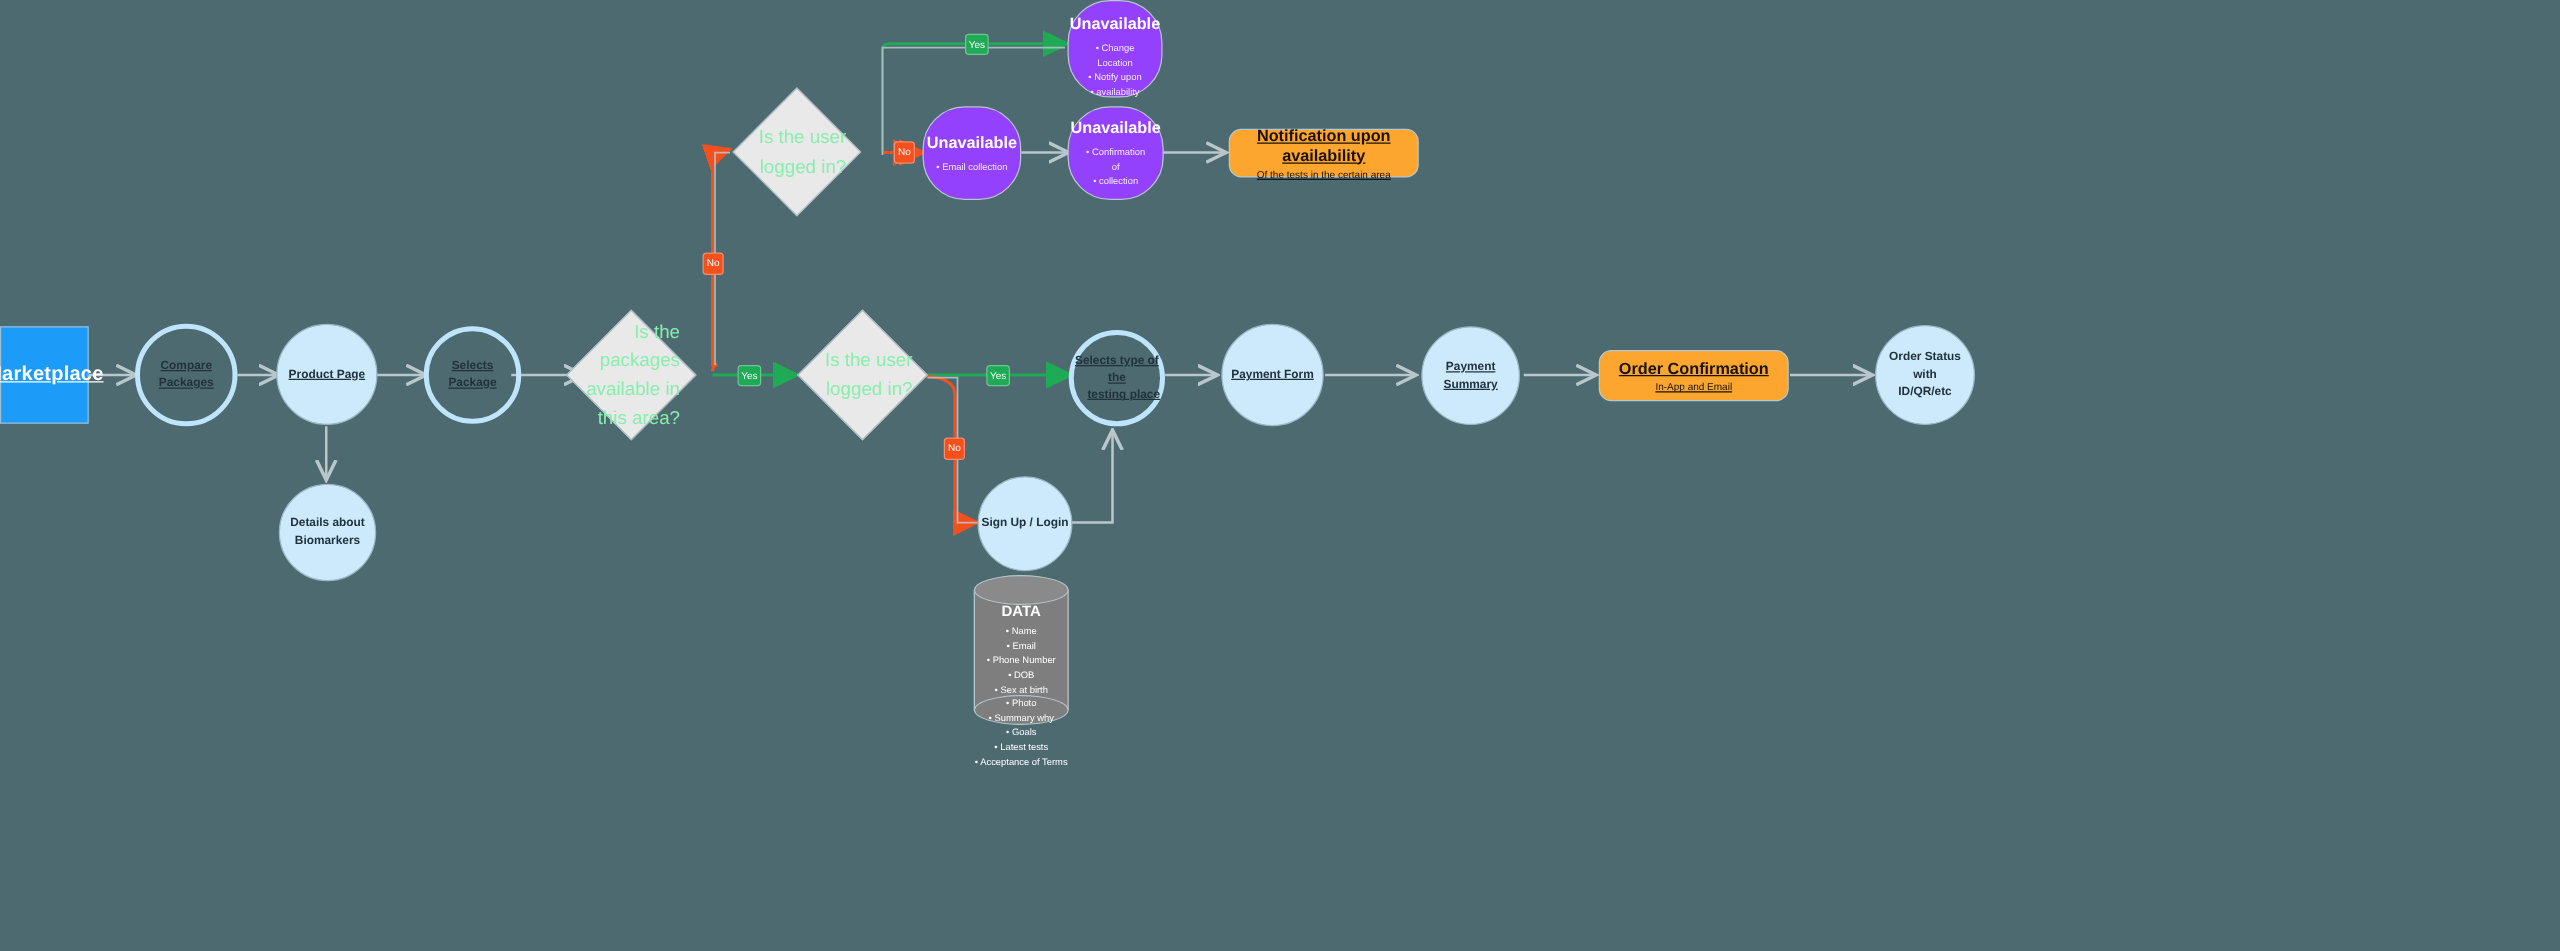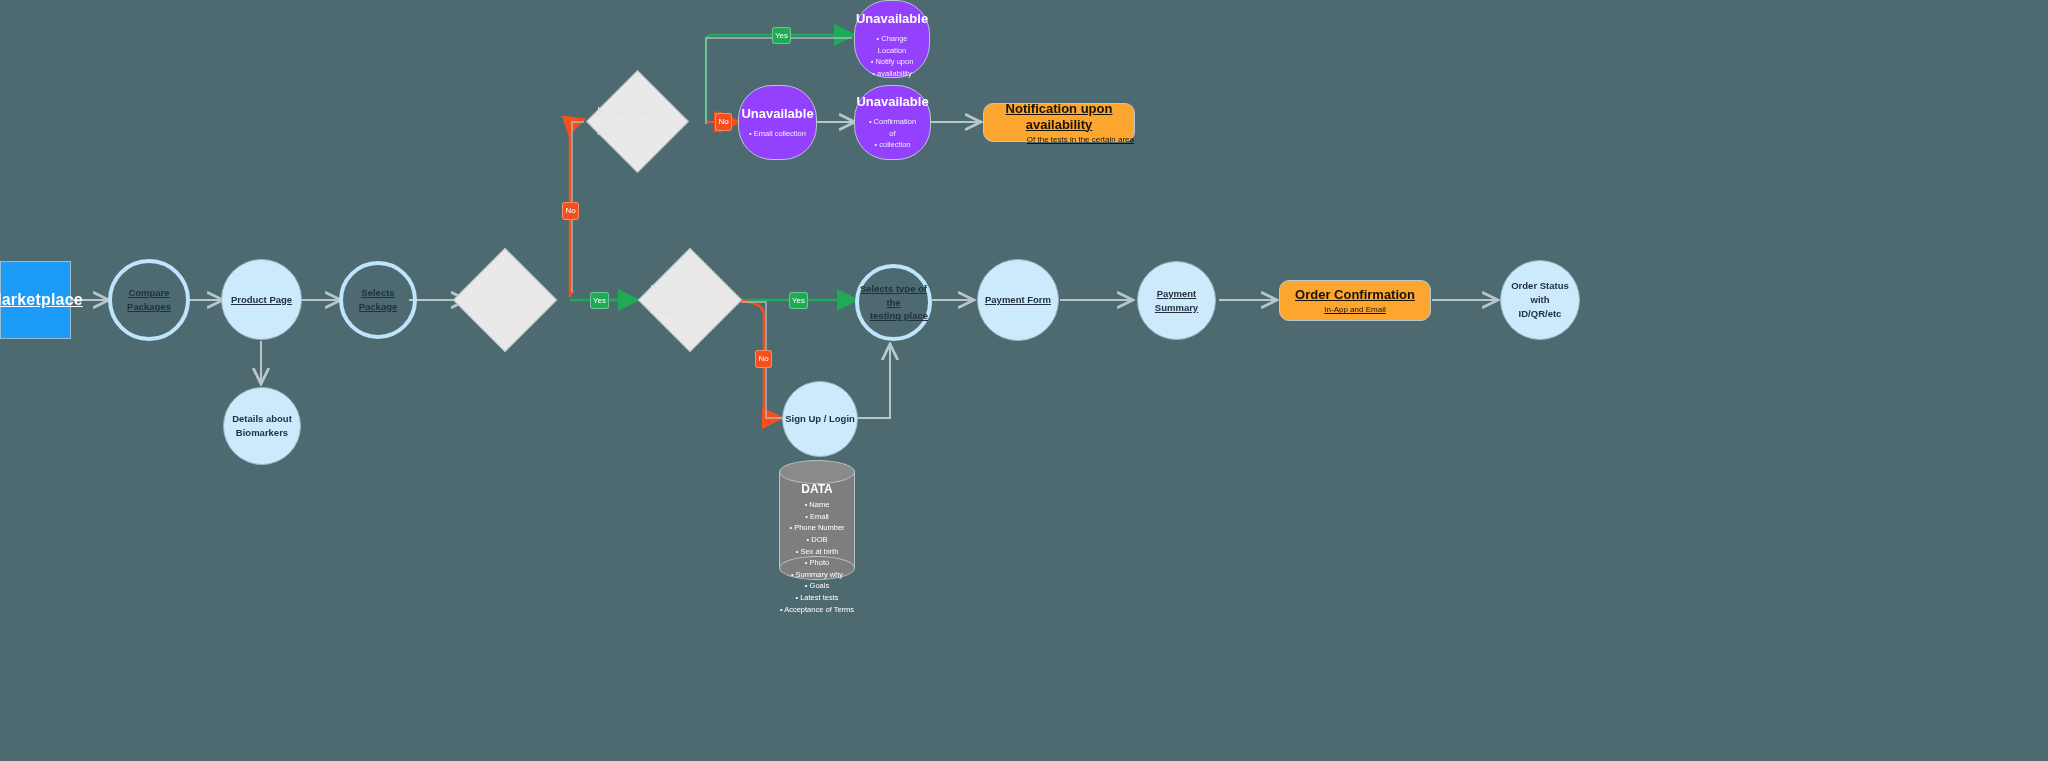--- a/index.html
+++ b/index.html
@@ -69,12 +69,12 @@
   .diamond-label {
     position: absolute;
     display: flex;
-    align-items: flex-start;
+    align-items: flex-end;
     justify-content: center;
     text-align: center;
-    font-size: 12px;
+    font-size: 15px;
     line-height: 1.55;
-    color: #e5e5e5;
+    color: #86efac;
   }
   .n-purple {
     background: #9341fc;

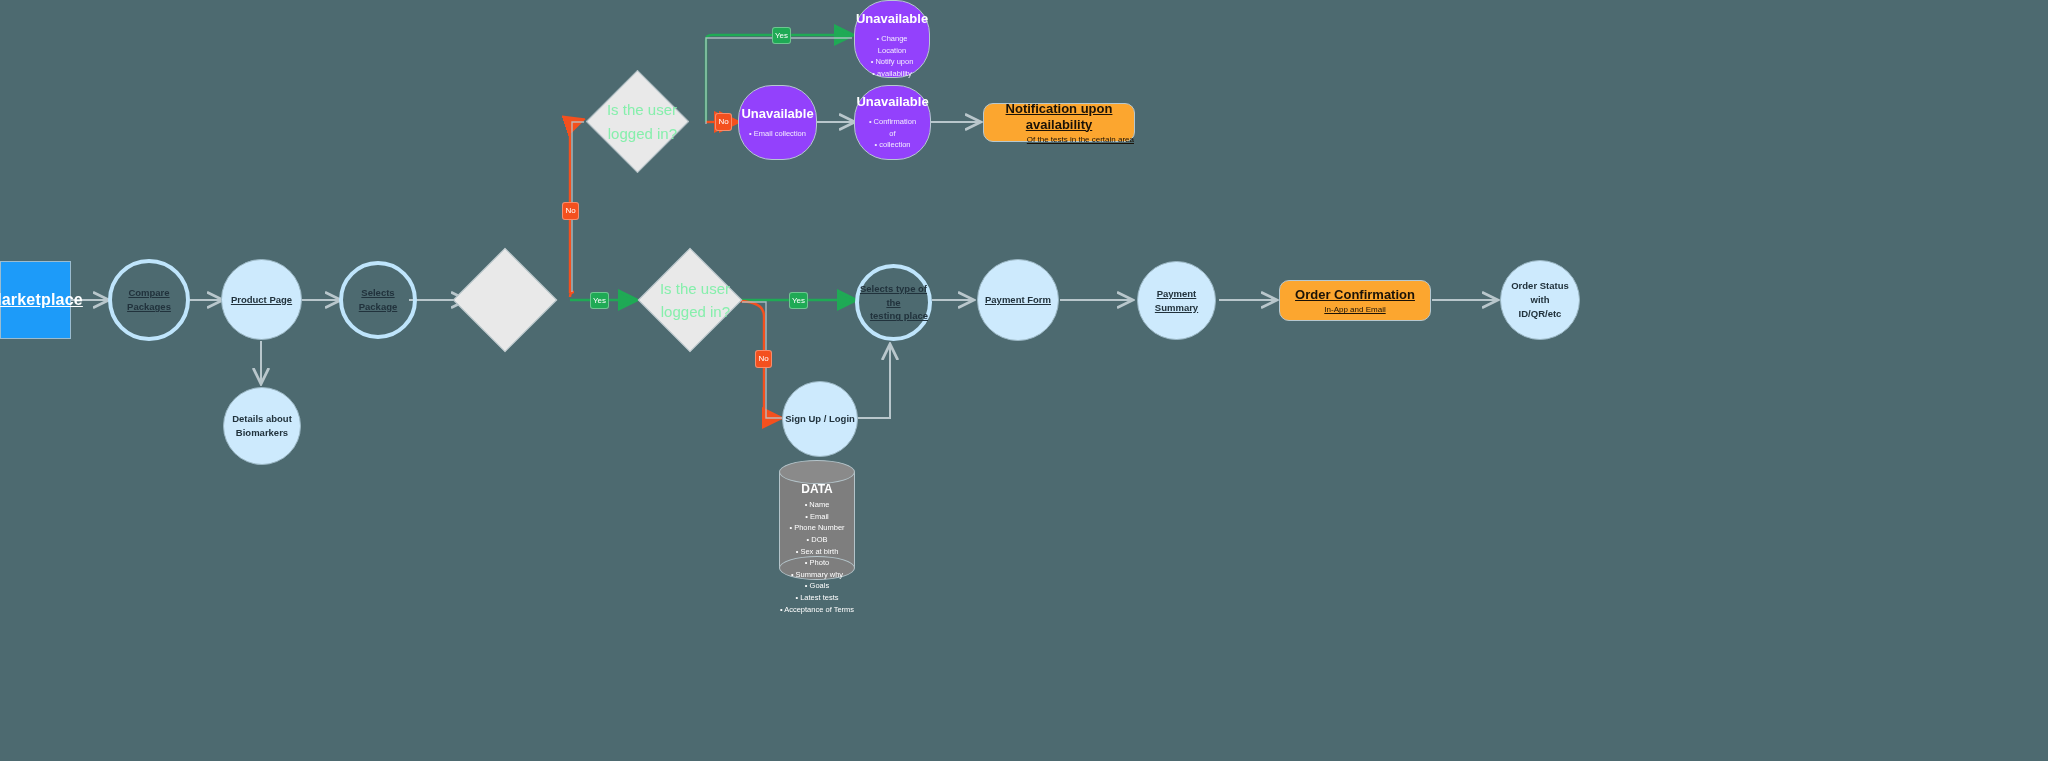--- a/index.html
+++ b/index.html
@@ -293,7 +293,7 @@
     </ul>
   </div>
 
-  <div class="node n-orange" style="left:983px; top:103px; width:152px; height:39px;align-items:flex-end;">
+  <div class="node n-orange" style="left:983px; top:103px; width:152px; height:39px;">
     <span class="title">Notification upon availability</span>
     <span class="sub">Of the tests in the certain area</span>
   </div>

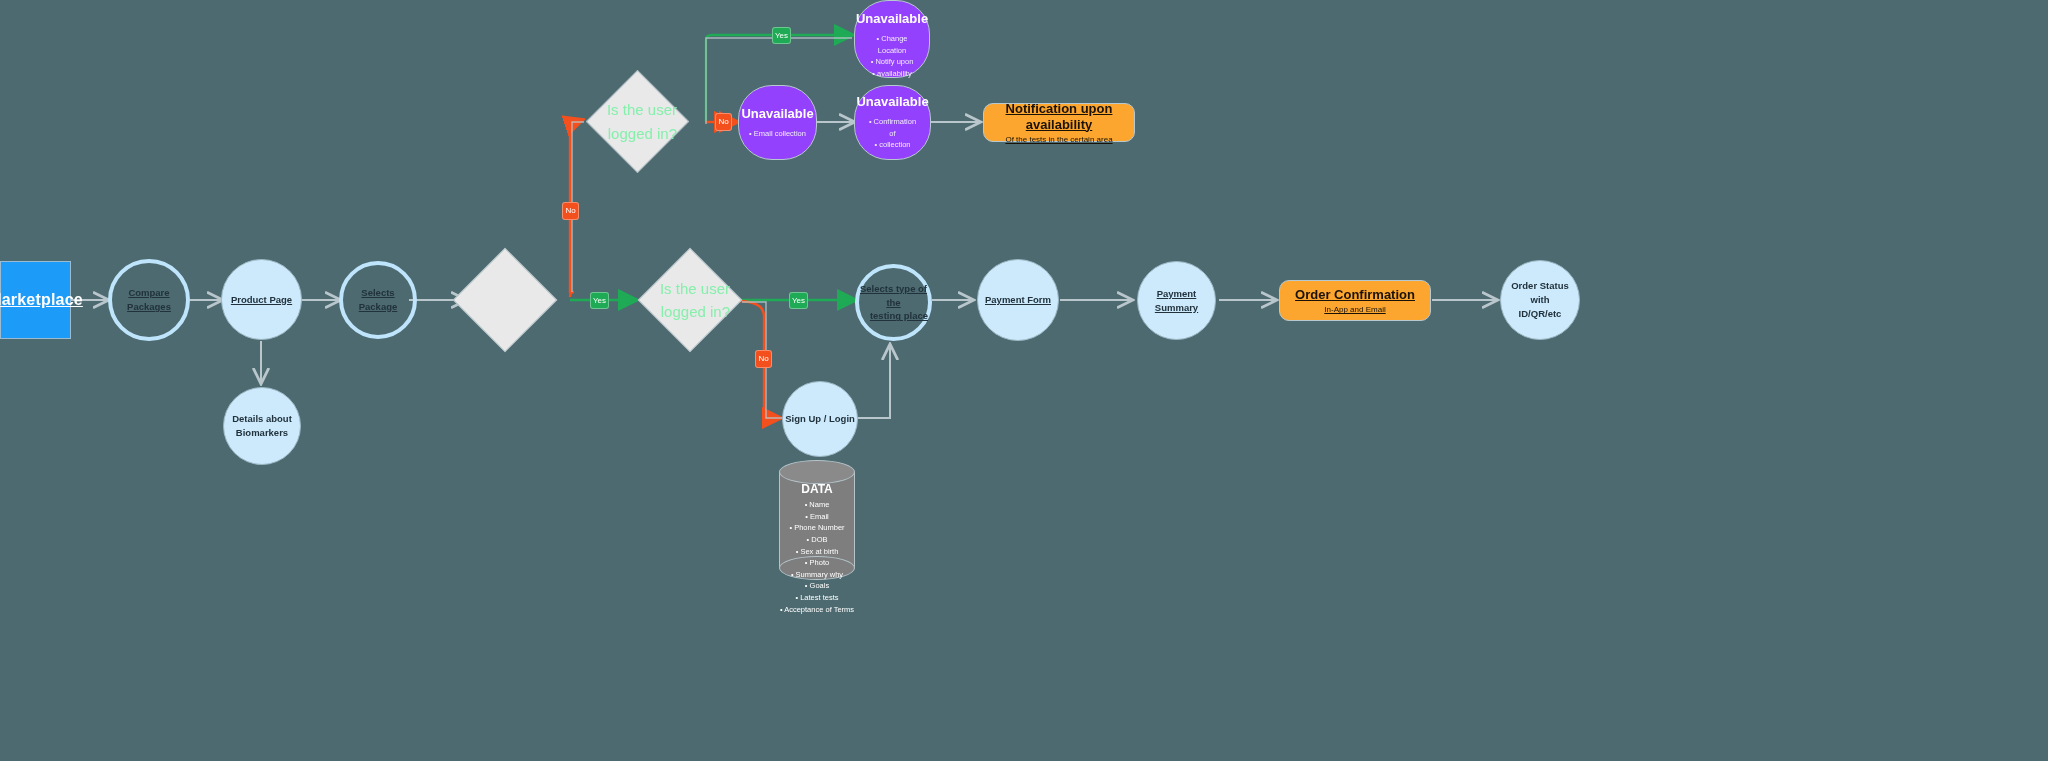--- a/index.html
+++ b/index.html
@@ -256,6 +256,12 @@
   </div>
 
   <div class="diamond" style="left:468px; top:263px; width:74px; height:74px;"></div>
+  <div class="diamond-label" style="left:466px; top:255px; width:78px; height:90px; flex-direction:column;">
+    <span>Is the</span>
+    <span>packages</span>
+    <span>available in</span>
+    <span>this area?</span>
+  </div>
 
   <div class="diamond" style="left:601px; top:85px; width:73px; height:73px;"></div>
   <div class="diamond-label" style="left:597px; top:94px; width:80px; height:55px; flex-direction:column;">

